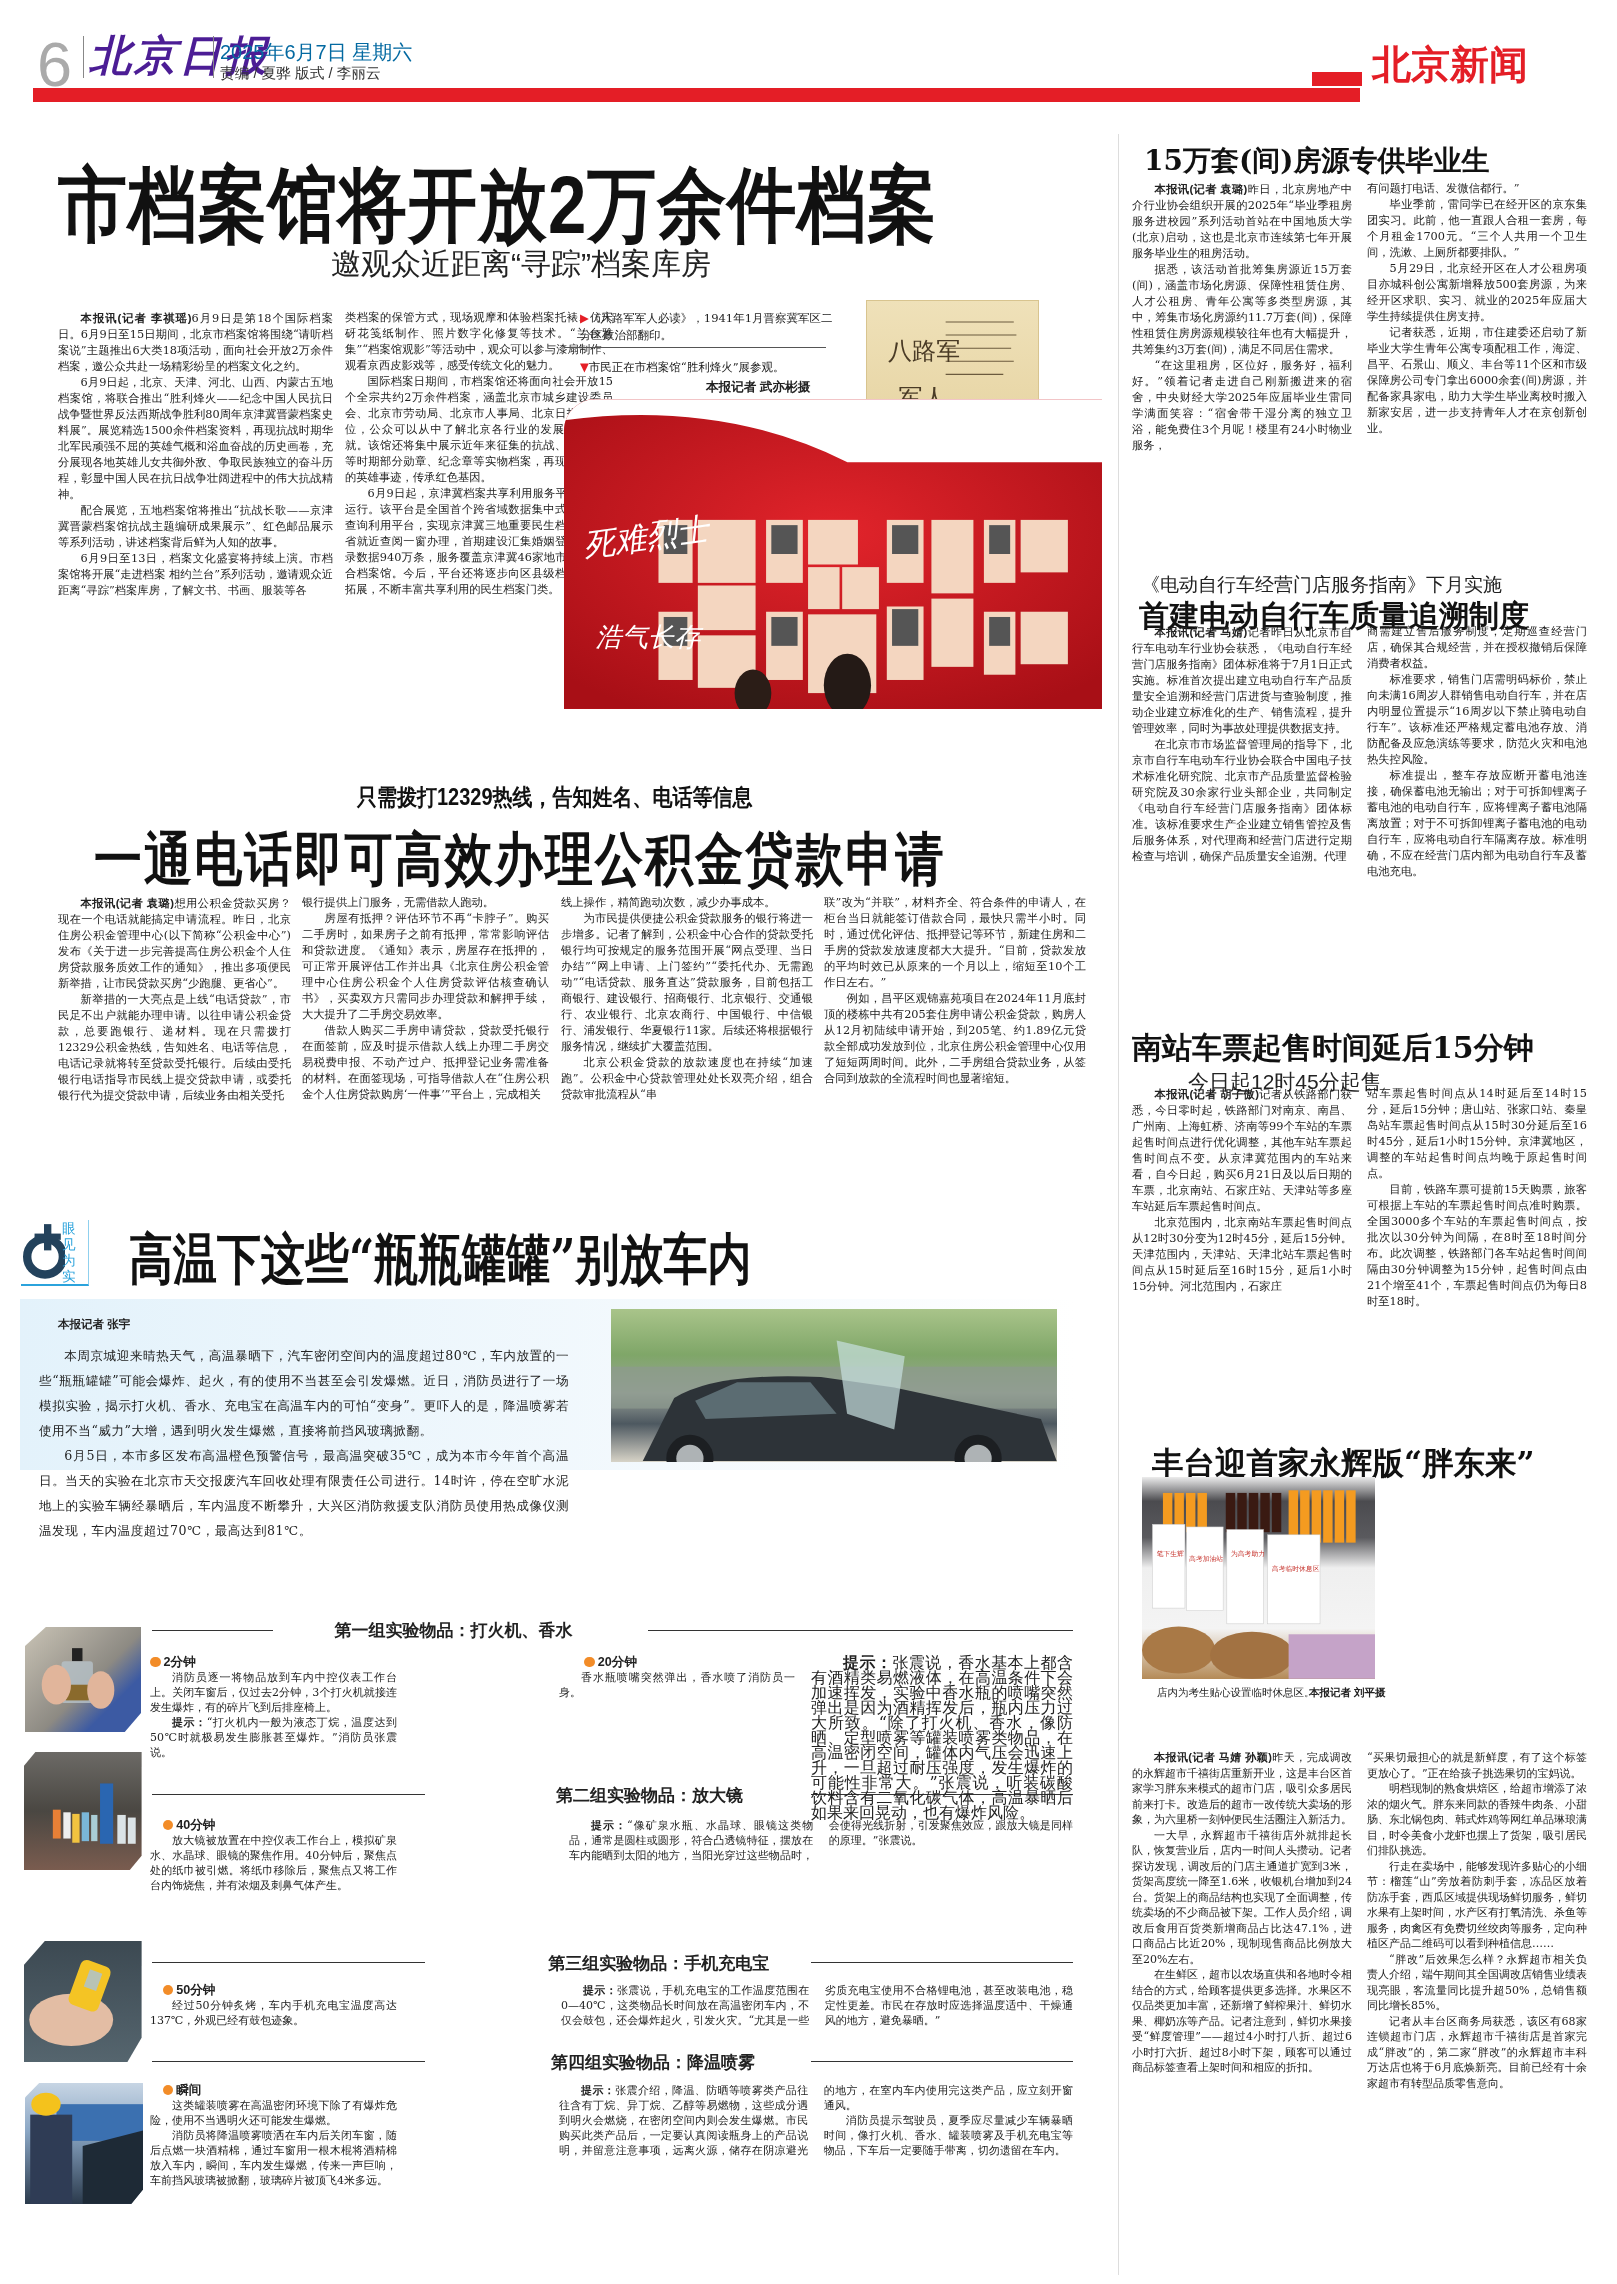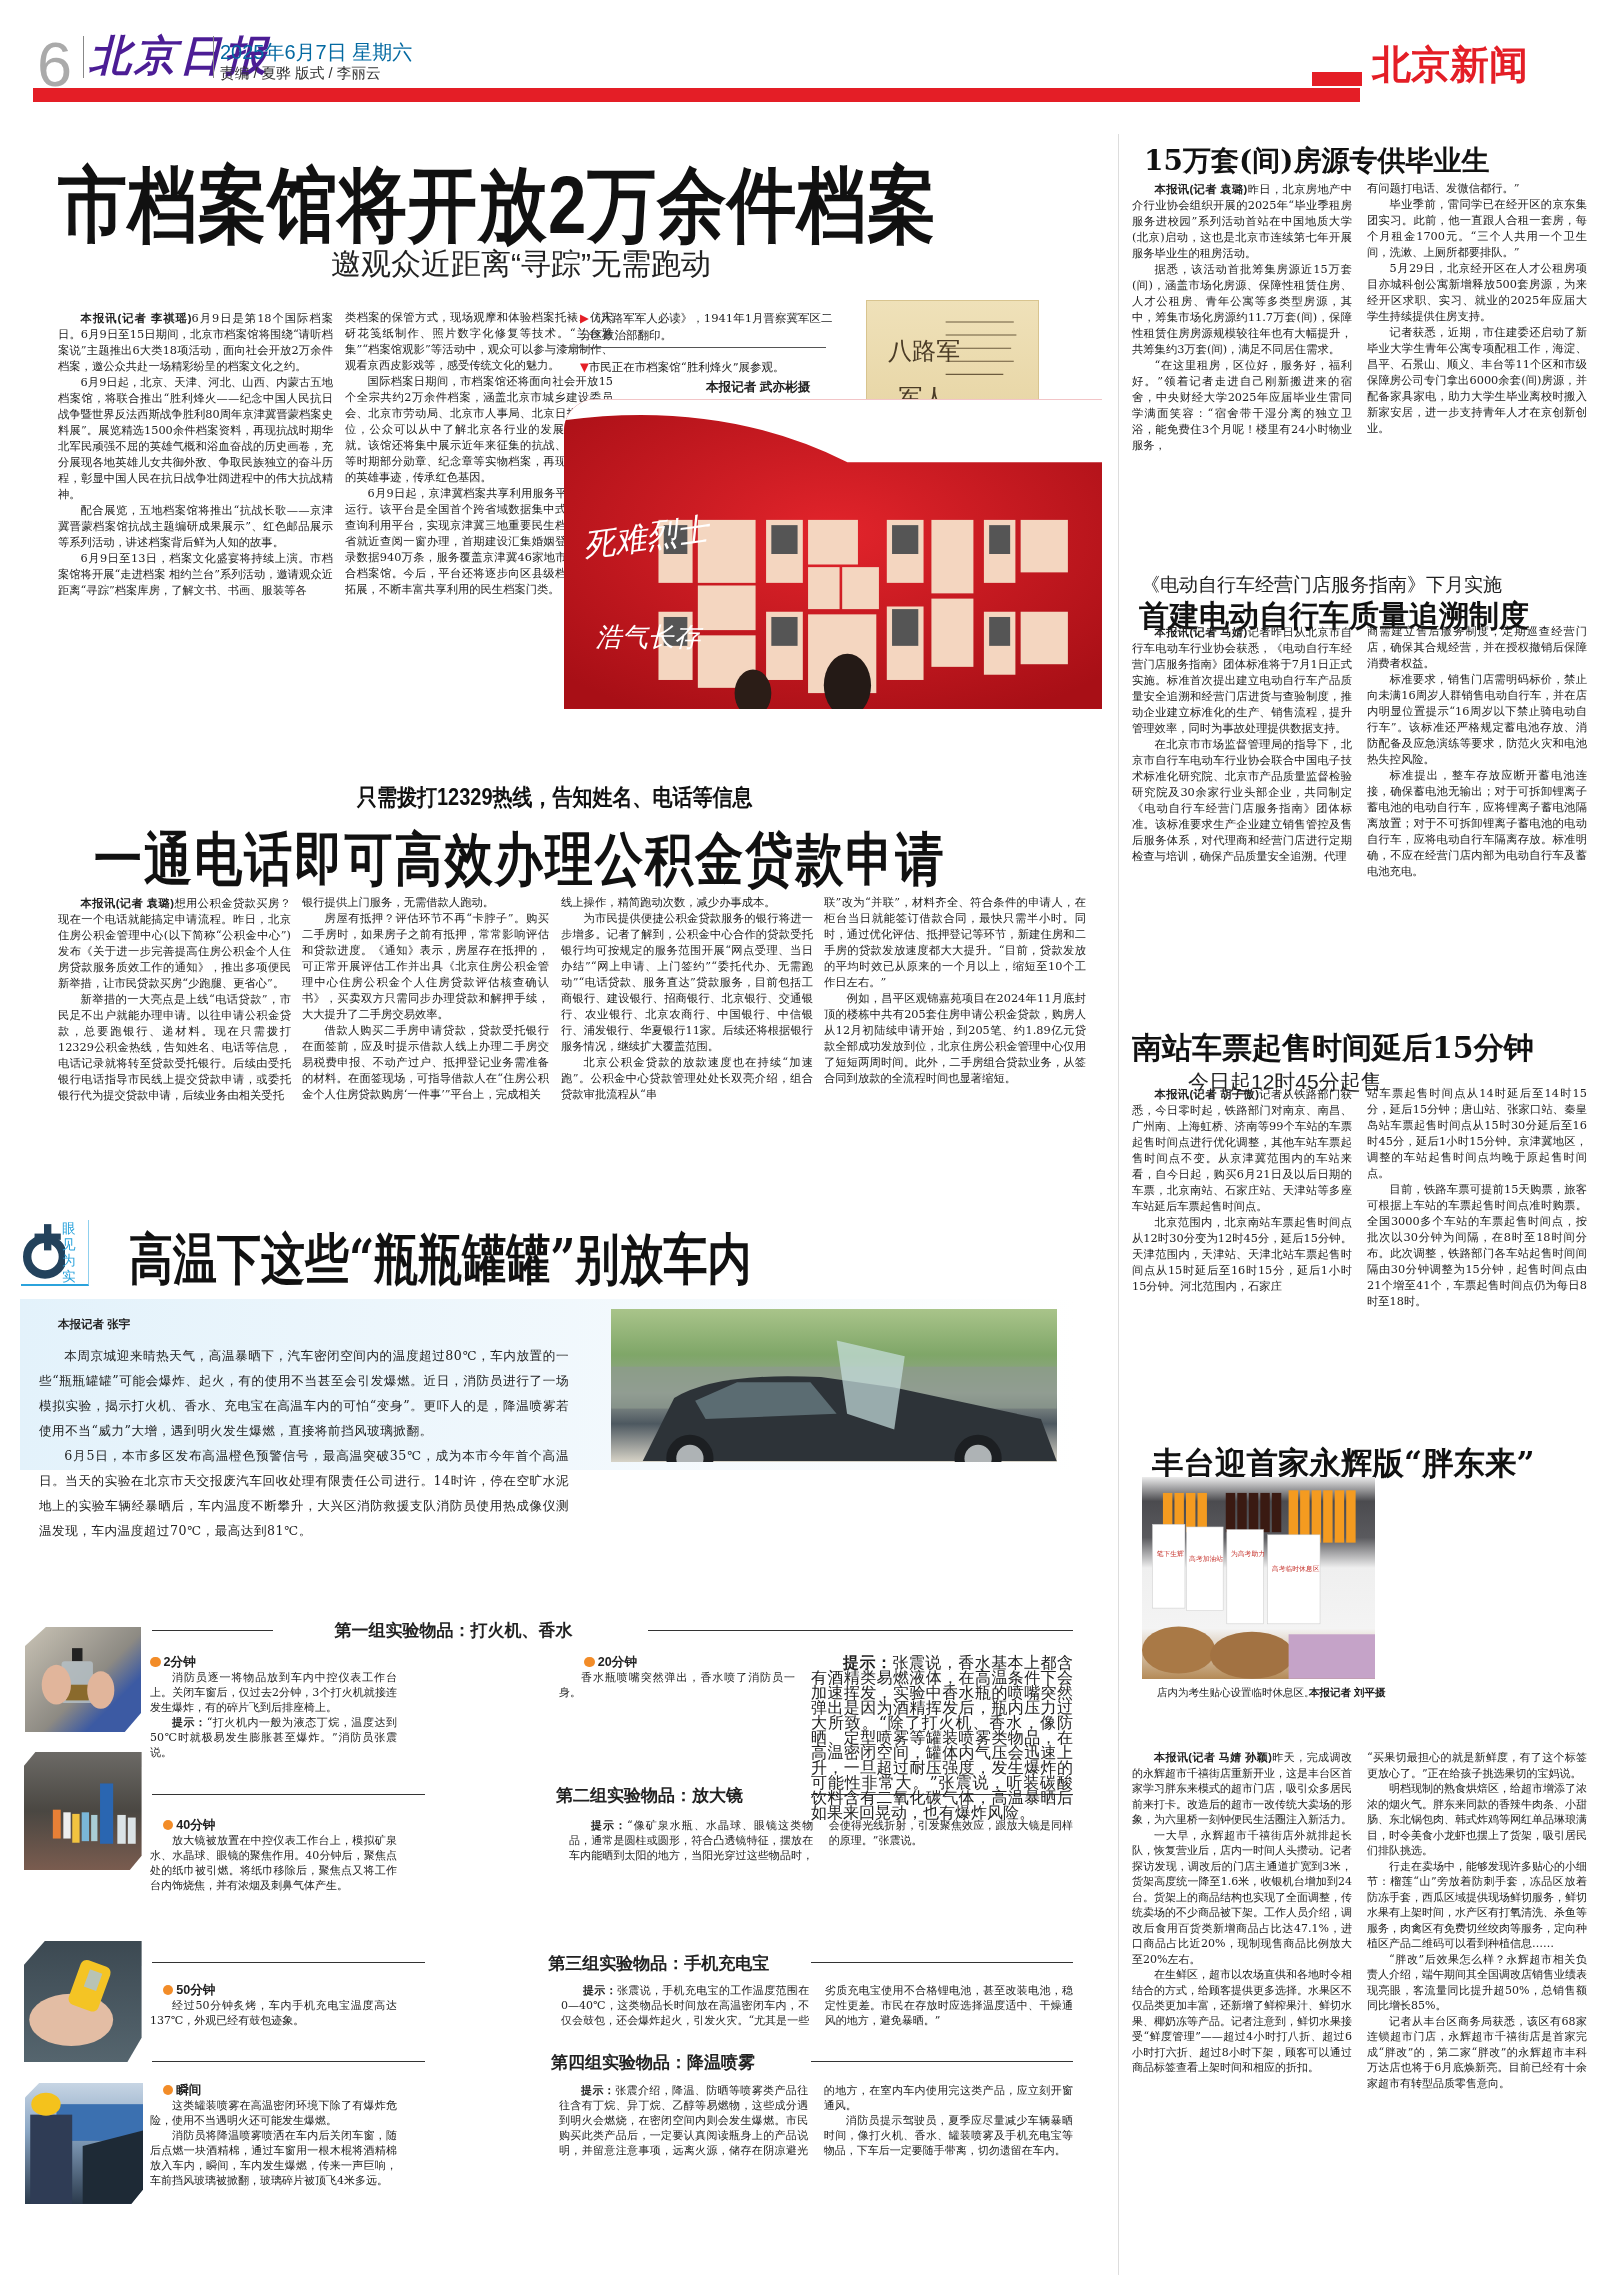--- a/index.html
+++ b/index.html
@@ -42,7 +42,7 @@
 <div class="abs section-title">北京新闻</div>
 
 <div class="abs h-main" style="left:58px;top:152px;font-size:69px;letter-spacing:1px;transform:scaleY(1.18);transform-origin:top left">市档案馆将开放2万余件档案</div>
-<div class="abs h-sub" style="left:331px;top:244px;font-size:30px">邀观众近距离“寻踪”无需跑动</div>
+<div class="abs h-sub" style="left:331px;top:244px;font-size:30px">邀观众近距离“寻踪”档案库房</div>
 
 <div class="abs col" style="left:58px;top:310px;width:275px">
   <p><b>本报讯(记者 李祺瑶)</b><span>6月9日是第18个国际档案日。6月9日至15日期间，北京市档案馆将围绕“请听档案说”主题推出6大类18项活动，面向社会开放2万余件档案，邀公众共赴一场精彩纷呈的档案文化之约。</span></p>

